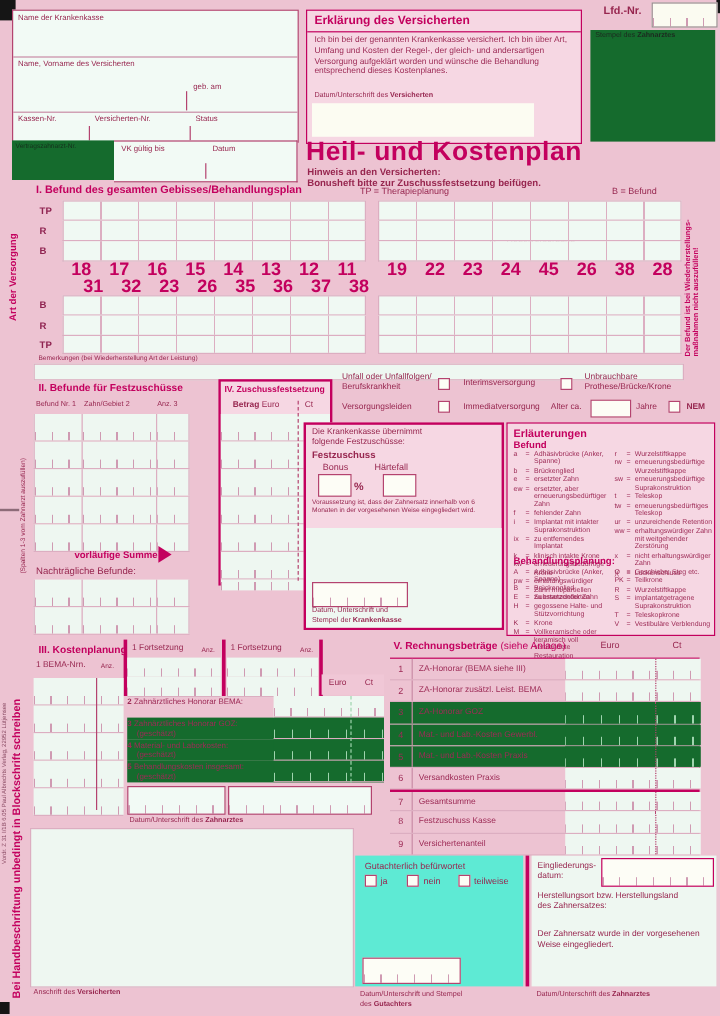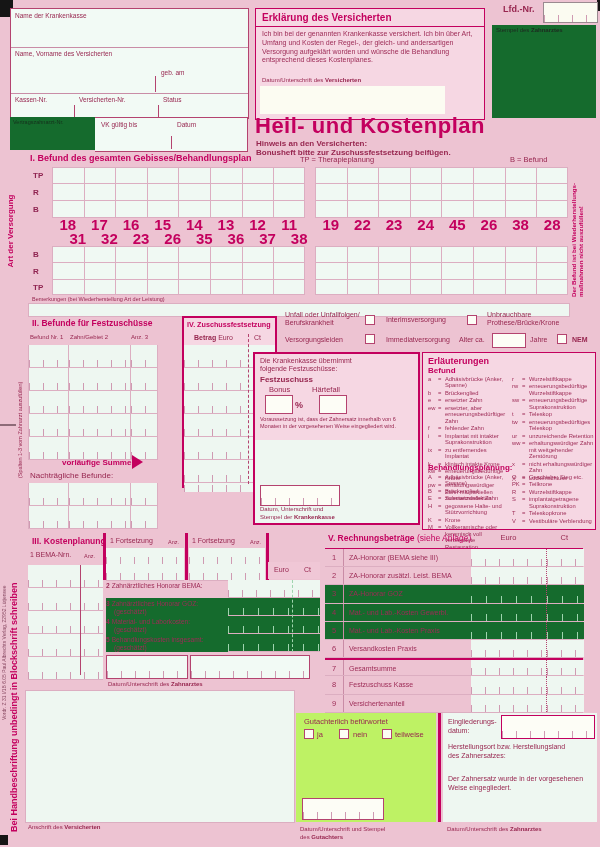--- a/index.html
+++ b/index.html
@@ -609,7 +609,7 @@
   <div class="a" style="left:25px;top:690px;width:268px;height:131px;background:#eef7f1;border:1px solid #dcaec1;"></div>
   <div class="a t6 dk nw" style="left:28px;top:824px;"><span>Anschrift des</span> <span class="b">Versicherten</span></div>
 
-  <div class="a" style="left:296px;top:713px;width:140px;height:109px;background:#bef264;">
+  <div class="a" style="left:296px;top:713px;width:140px;height:109px;background:#5eead4;">
     <div class="a t75 dk nw" style="left:8px;top:4px;">Gutachterlich befürwortet</div>
     <div class="a cb" style="left:8px;top:16px;"></div>
     <div class="a t75 dk nw" style="left:21px;top:17px;">ja</div>

